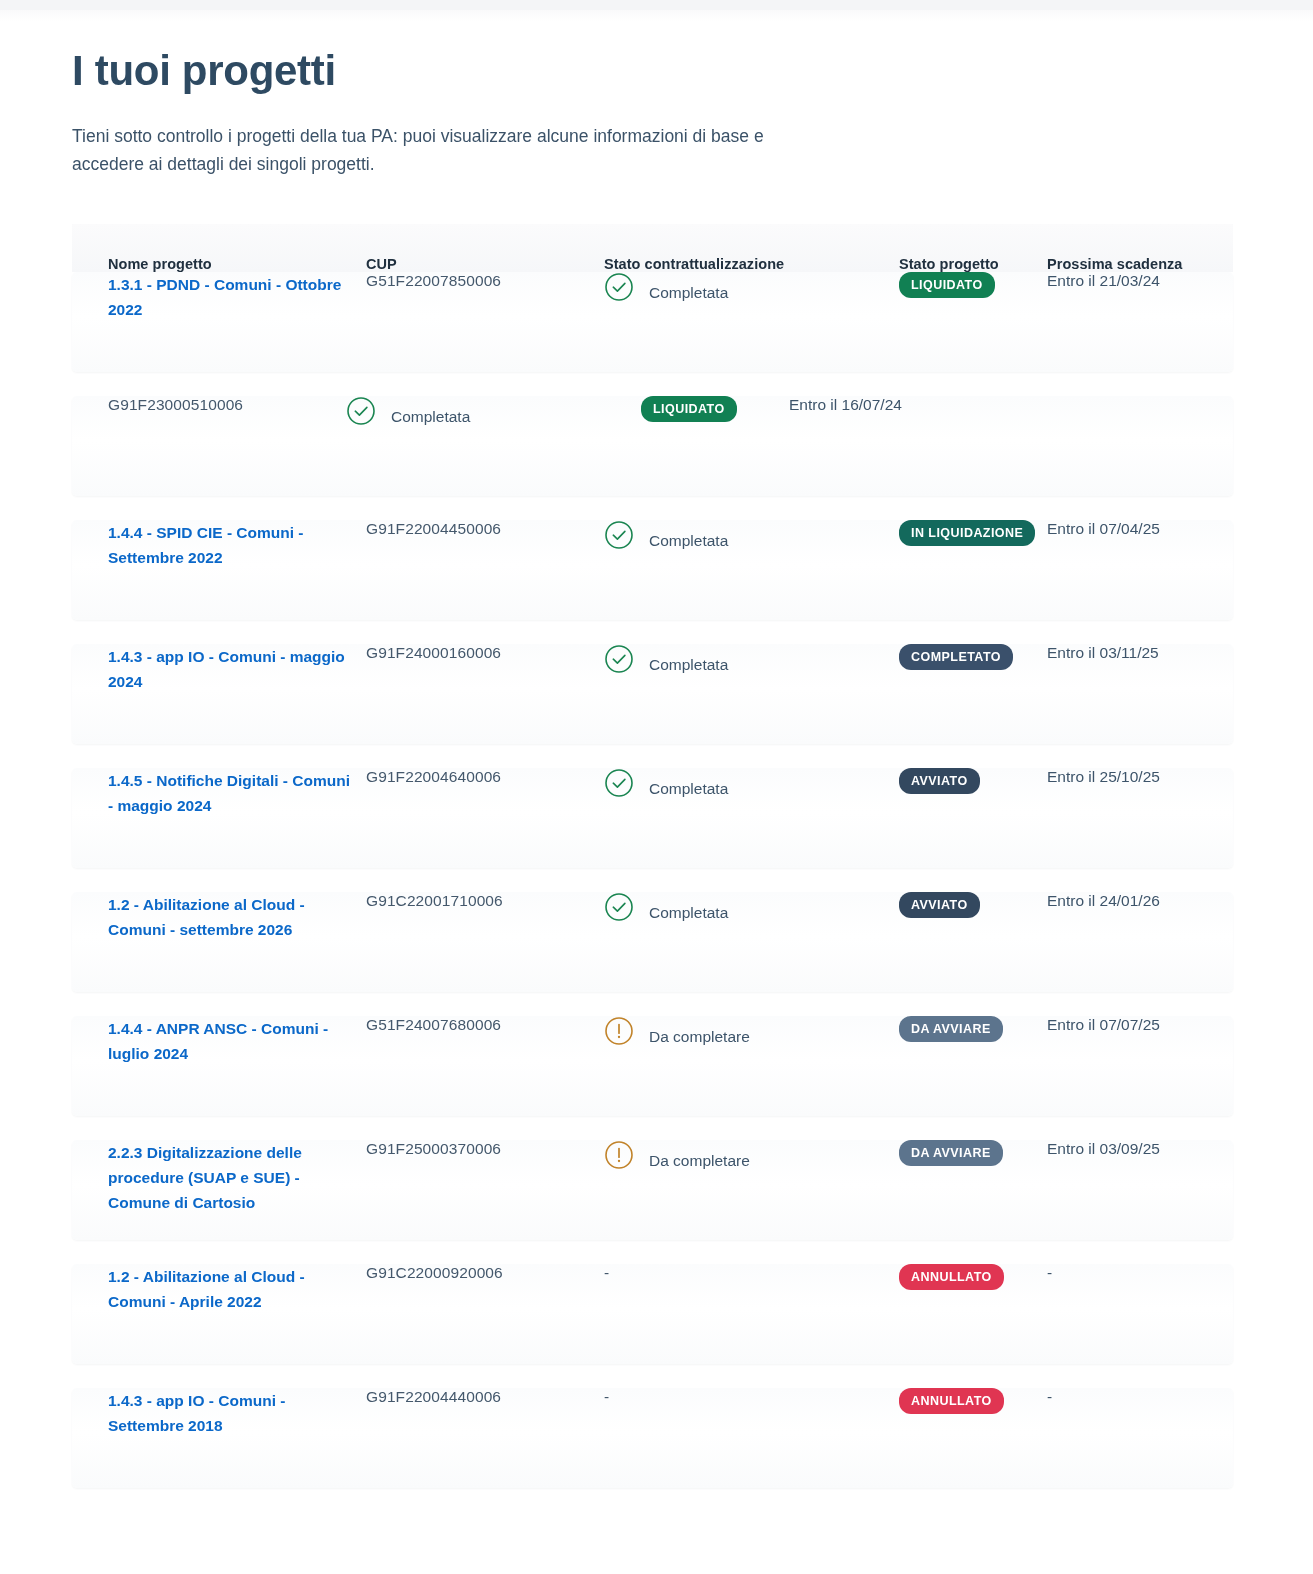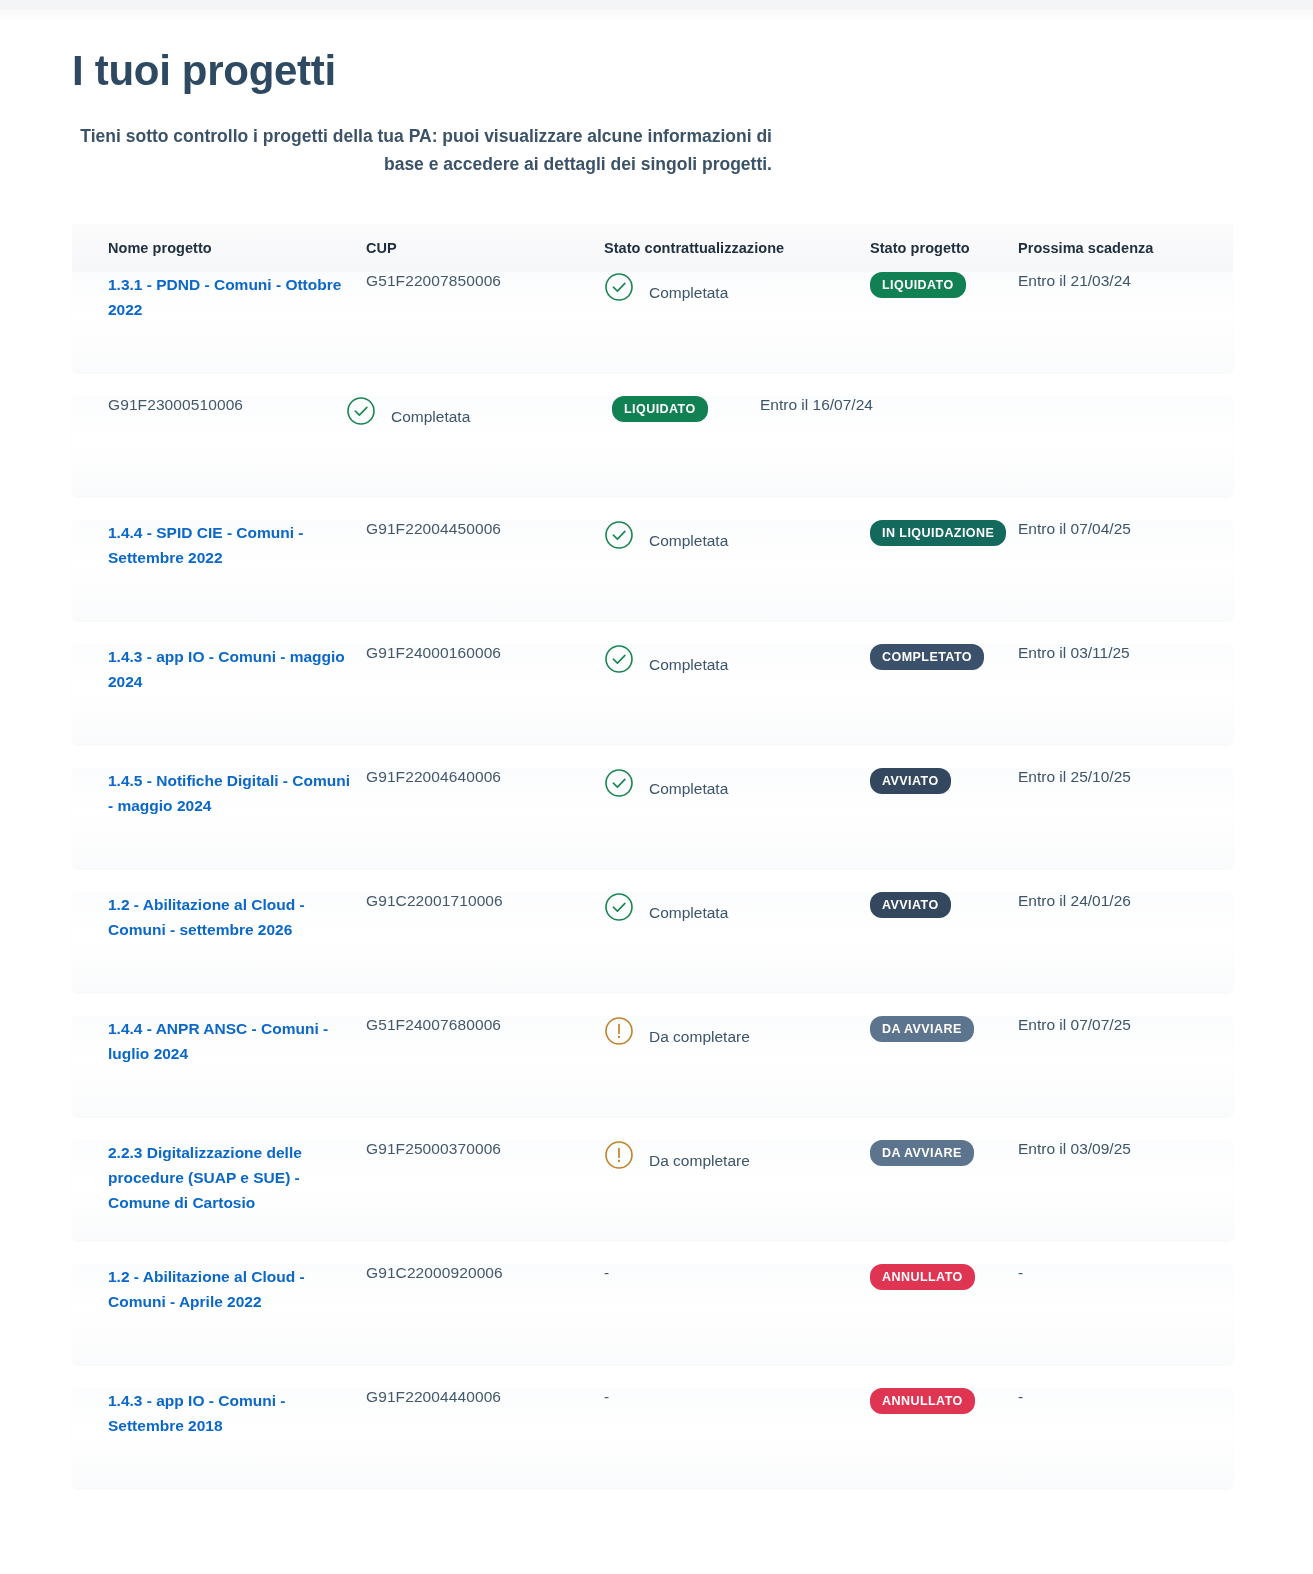--- a/index.html
+++ b/index.html
@@ -45,8 +45,7 @@
     line-height: 28px;
     color: #3b5268;
     max-width: 700px;
-    font-weight: 700;
-    text-align: right;
+    font-weight: 400;
   }
 
   

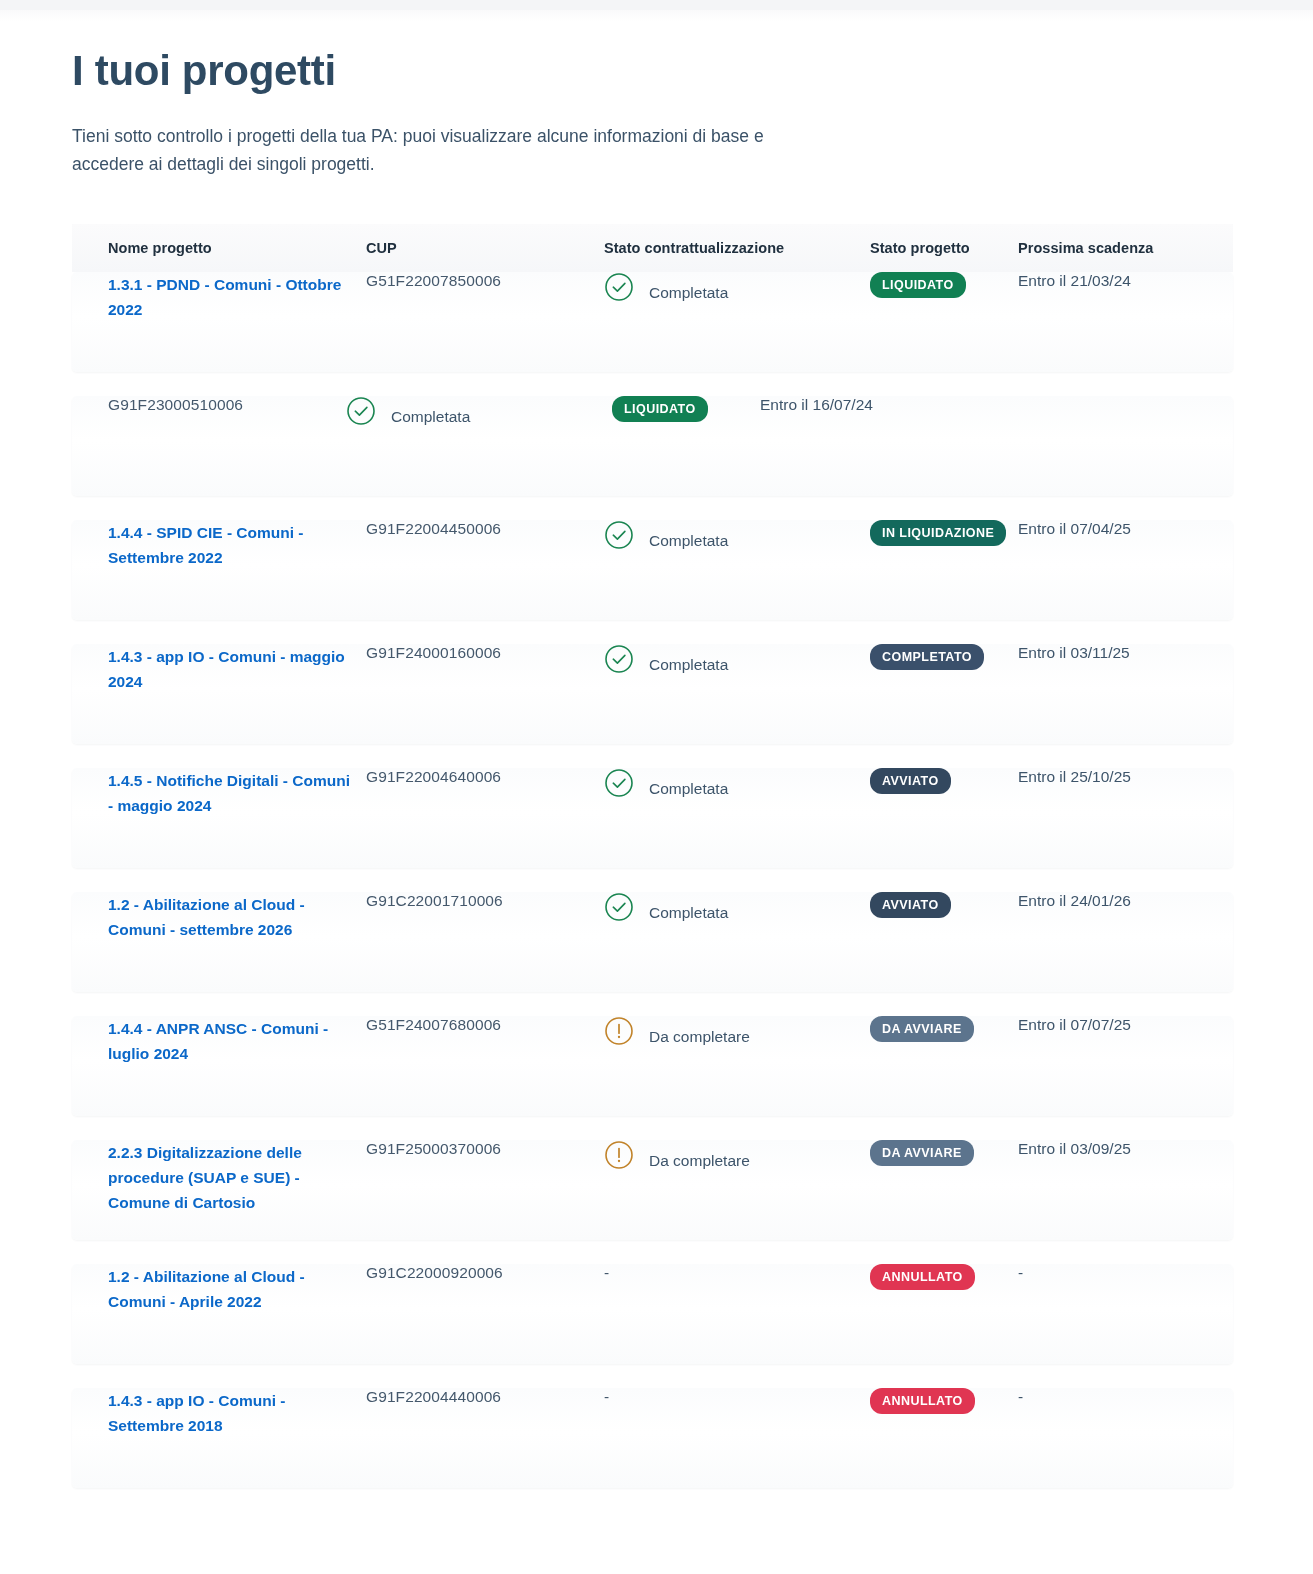--- a/index.html
+++ b/index.html
@@ -55,7 +55,7 @@
   }
   .tbl-header {
     display: flex;
-    align-items: center;
+    align-items: flex-end;
     height: 48px;
     padding: 0 36px;
     background: linear-gradient(180deg, #fbfbfc 0%, #f6f7f9 100%);

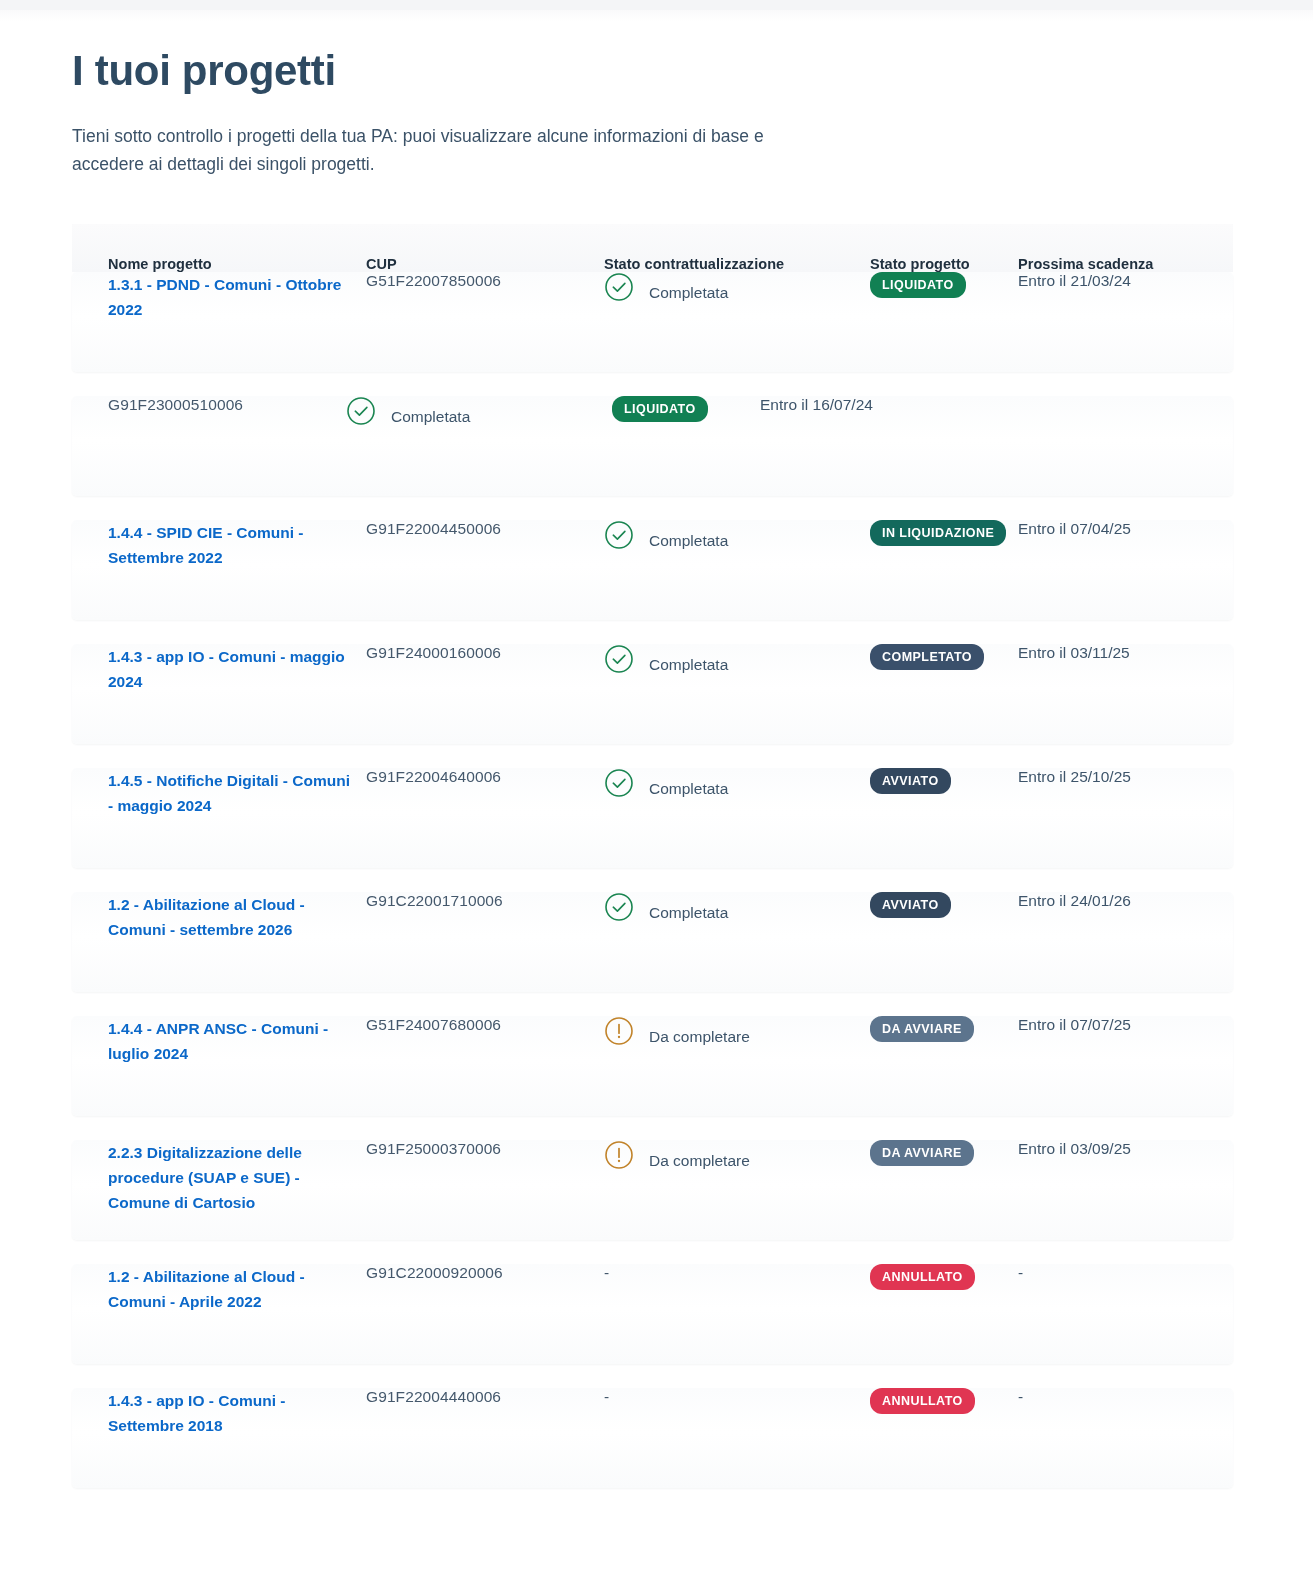--- a/index.html
+++ b/index.html
@@ -69,7 +69,7 @@
   .col-name   { width: 258px; flex: 0 0 258px; }
   .col-cup    { width: 238px; flex: 0 0 238px; }
   .col-contr  { width: 266px; flex: 0 0 266px; }
-  .col-stato  { width: 148px; flex: 0 0 148px; }
+  .col-stato  { width: 148px; flex: 0 0 148px; margin-left: 29px; }
   .col-scad   { width: 200px; flex: 0 0 200px; }
 
   .rows {

